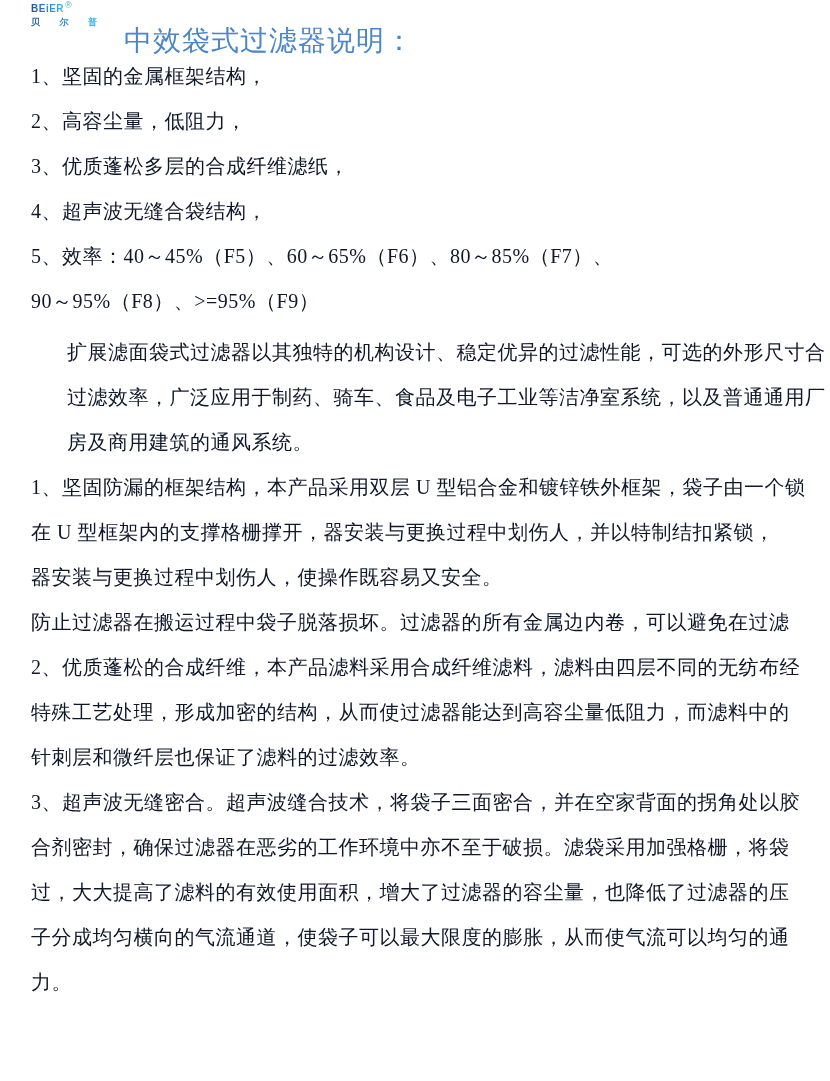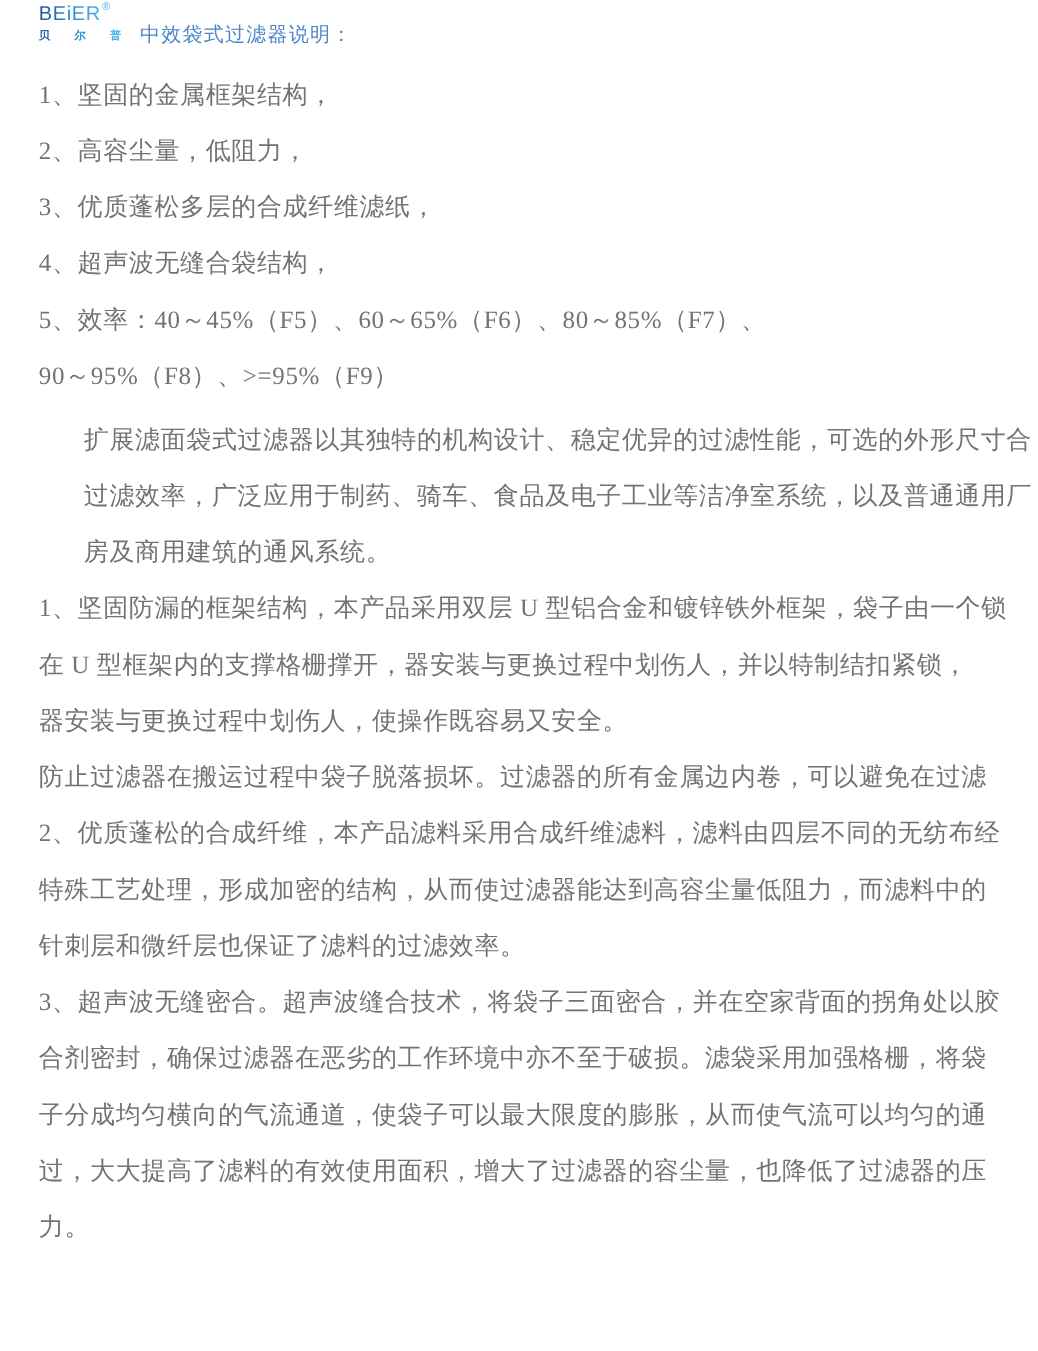--- a/index.html
+++ b/index.html
@@ -33,8 +33,8 @@
   }
   .brand {
     font-family: "Liberation Sans", "DejaVu Sans", sans-serif;
-    font-weight: normal;
-    font-size: 16px;
+    font-weight: bold;
+    font-size: 10px;
     letter-spacing: 0.5px;
     background: linear-gradient(90deg, #1e4fa0 0%, #2f8fd0 55%, #45b6e8 100%);
     -webkit-background-clip: text;

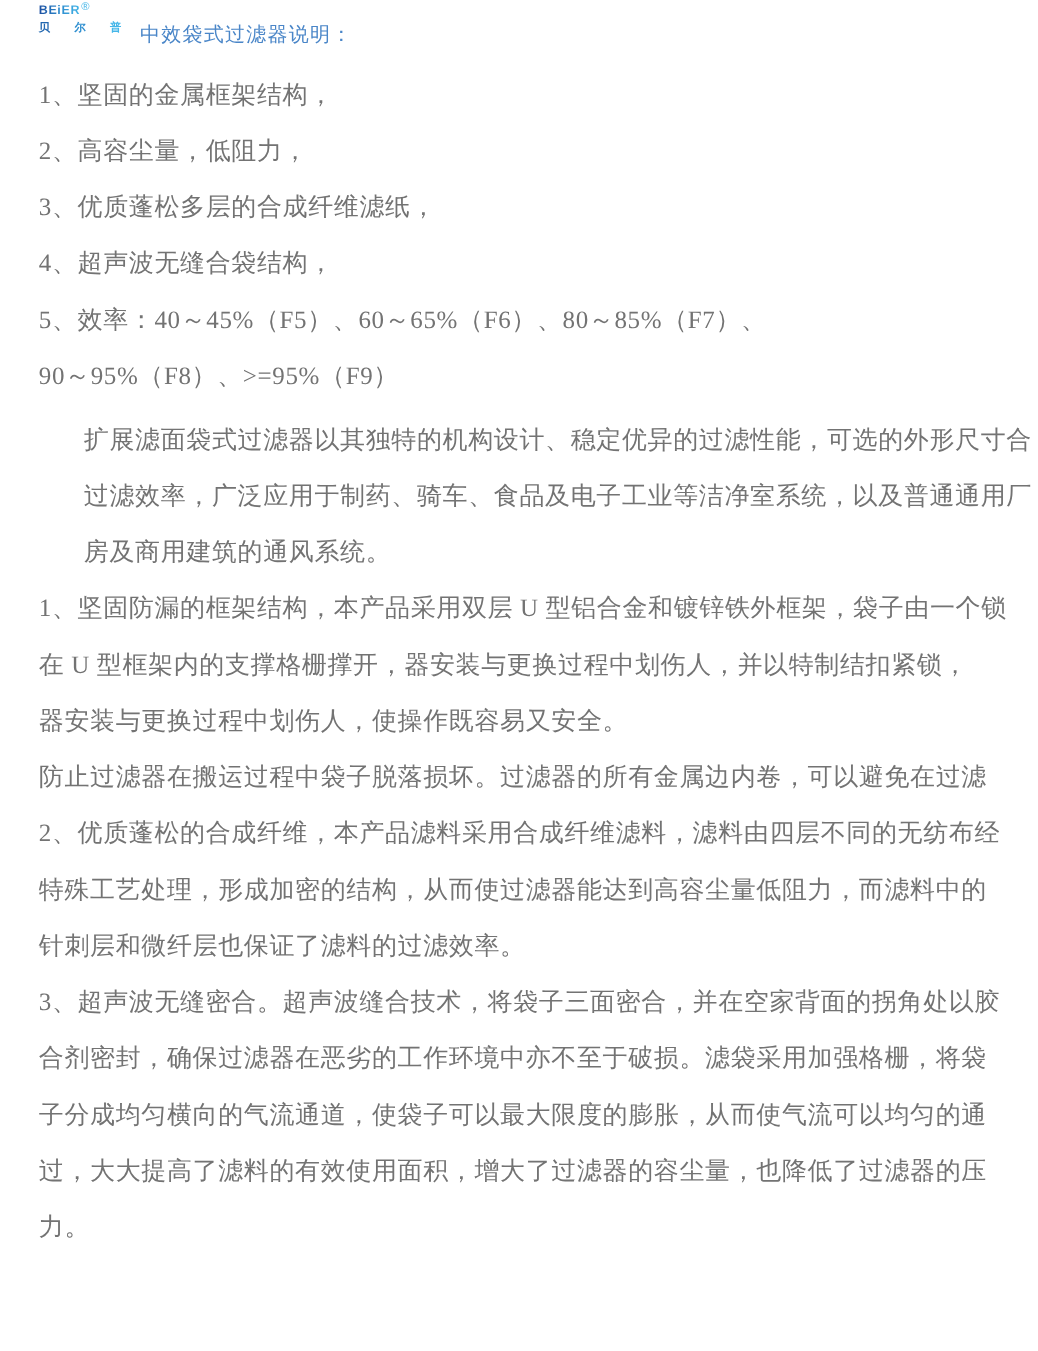--- a/index.html
+++ b/index.html
@@ -64,8 +64,8 @@
     position: absolute;
     left: 112px;
     top: 12px;
-    margin: 0;
-    font-size: 16px;
+    margin: 12px;
+    font-size: 28px;
     font-weight: 400;
     letter-spacing: 1px;
     line-height: 34px;

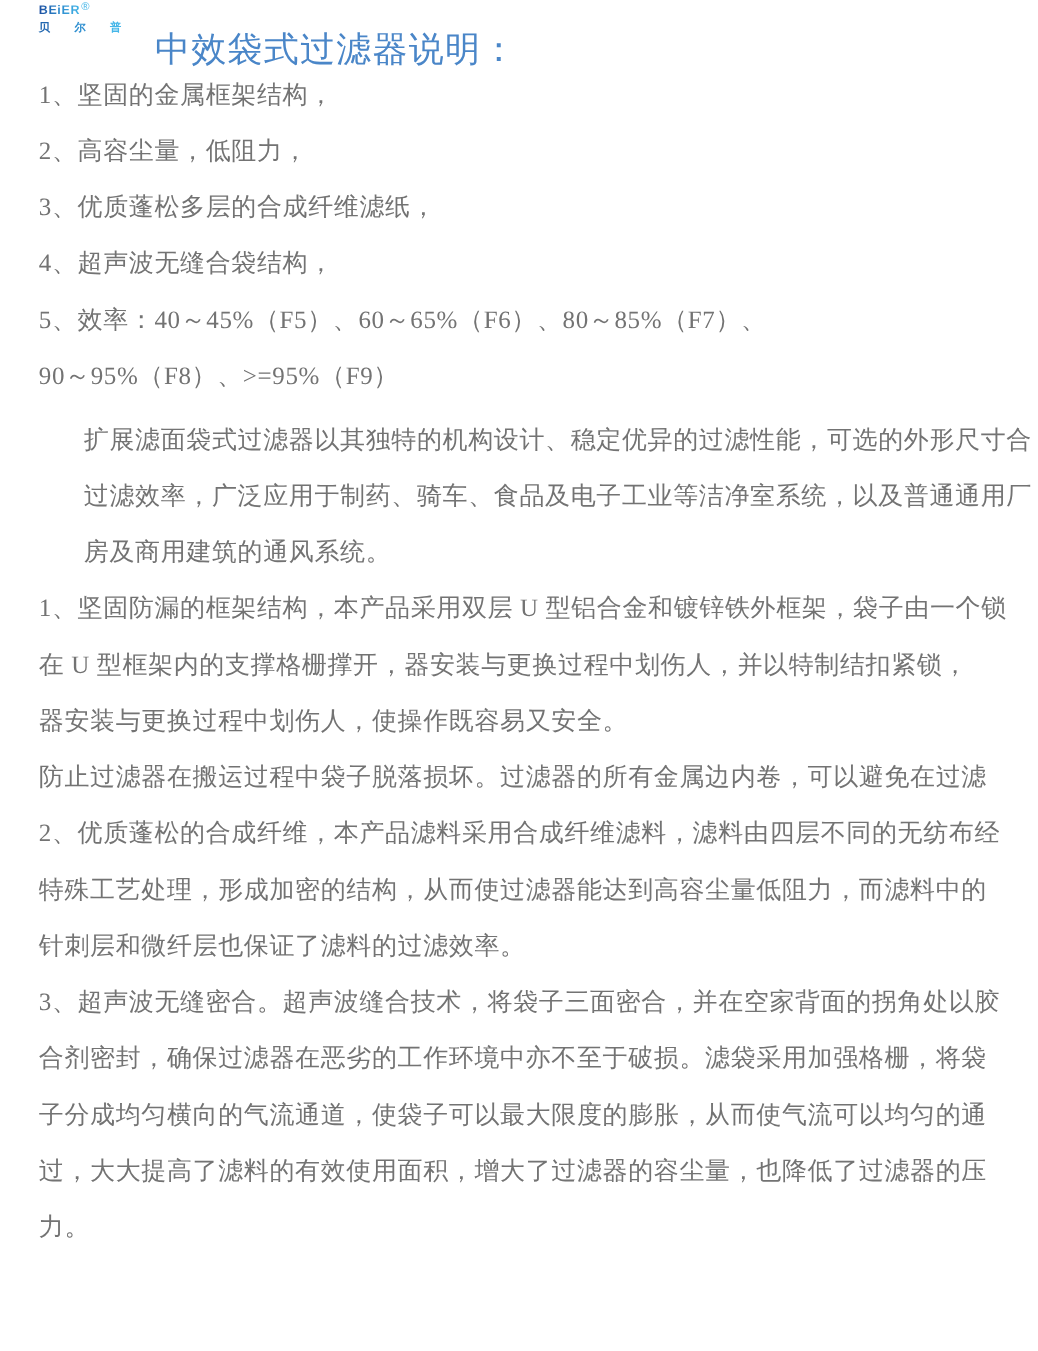--- a/index.html
+++ b/index.html
@@ -108,7 +108,7 @@
     <h1 class="title" data-name="page-title" style="color: rgb(74, 134, 200);">中效袋式过滤器说明：</h1>
   </header>
 
-  <main class="content" id="content" data-name="document-body" style="color: #737373;">
+  <main class="content" id="content" data-name="document-body" style="color: #0f172a;">
       <div class="para" data-name="feature-1">
         <div class="line" data-name="text-line">1、坚固的金属框架结构，</div>
       </div>

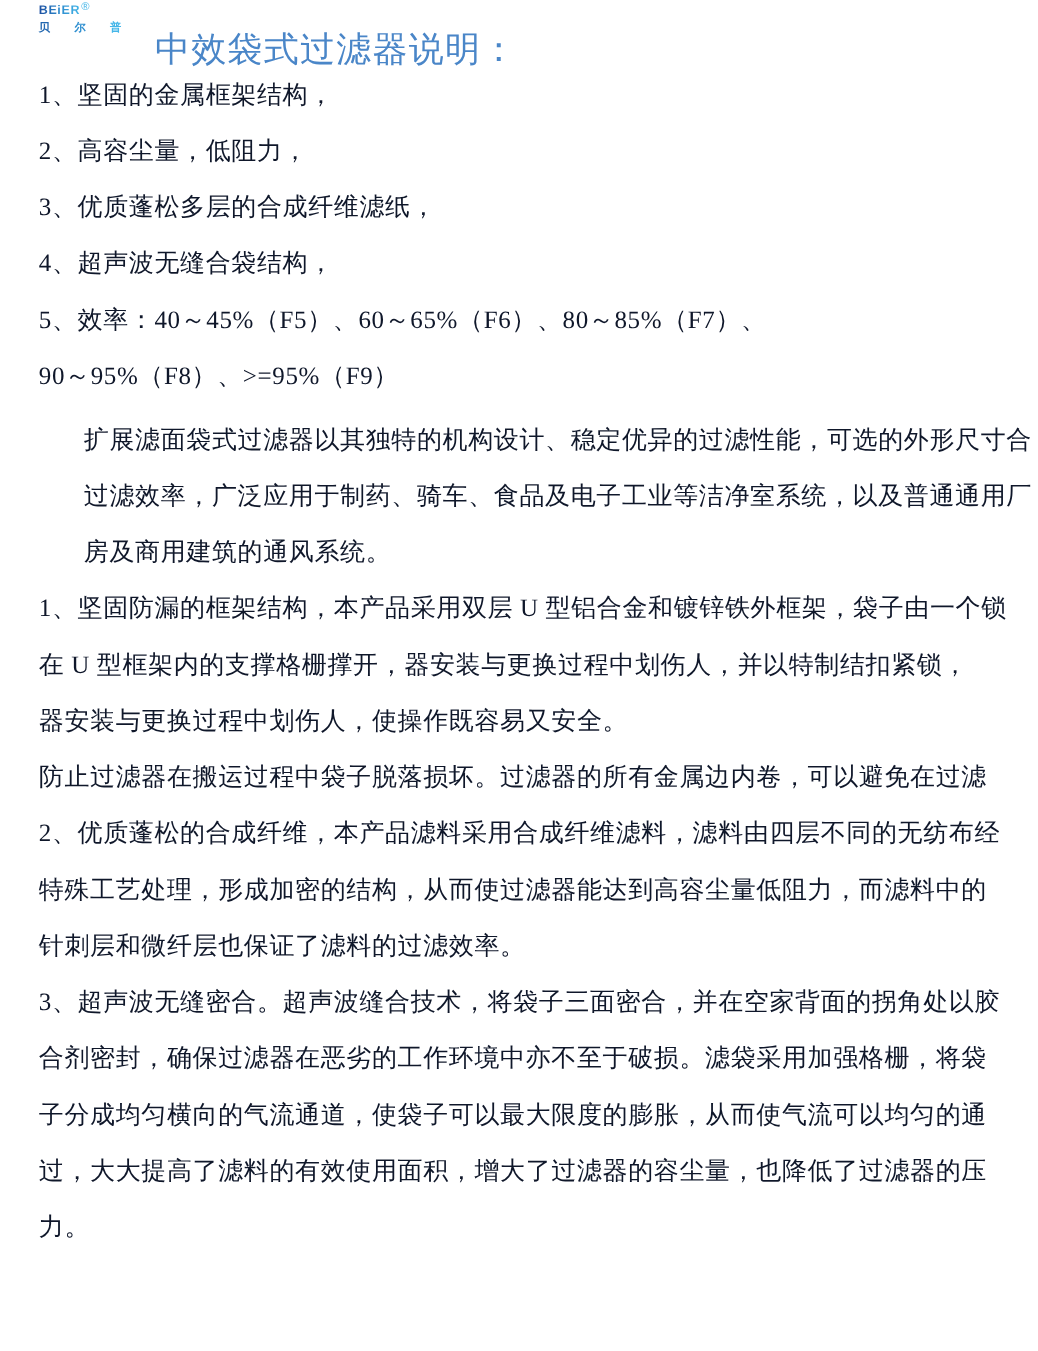--- a/index.html
+++ b/index.html
@@ -146,8 +146,8 @@
       <div class="para" data-name="structure-item-3">
         <div class="line" data-name="text-line">3、超声波无缝密合。超声波缝合技术，将袋子三面密合，并在空家背面的拐角处以胶</div>
         <div class="line" data-name="text-line">合剂密封，确保过滤器在恶劣的工作环境中亦不至于破损。滤袋采用加强格栅，将袋</div>
+        <div class="line" data-name="text-line">过，大大提高了滤料的有效使用面积，增大了过滤器的容尘量，也降低了过滤器的压</div>
         <div class="line" data-name="text-line">子分成均匀横向的气流通道，使袋子可以最大限度的膨胀，从而使气流可以均匀的通</div>
-        <div class="line" data-name="text-line">过，大大提高了滤料的有效使用面积，增大了过滤器的容尘量，也降低了过滤器的压</div>
         <div class="line" data-name="text-line">力。</div>
       </div>
     </main>

